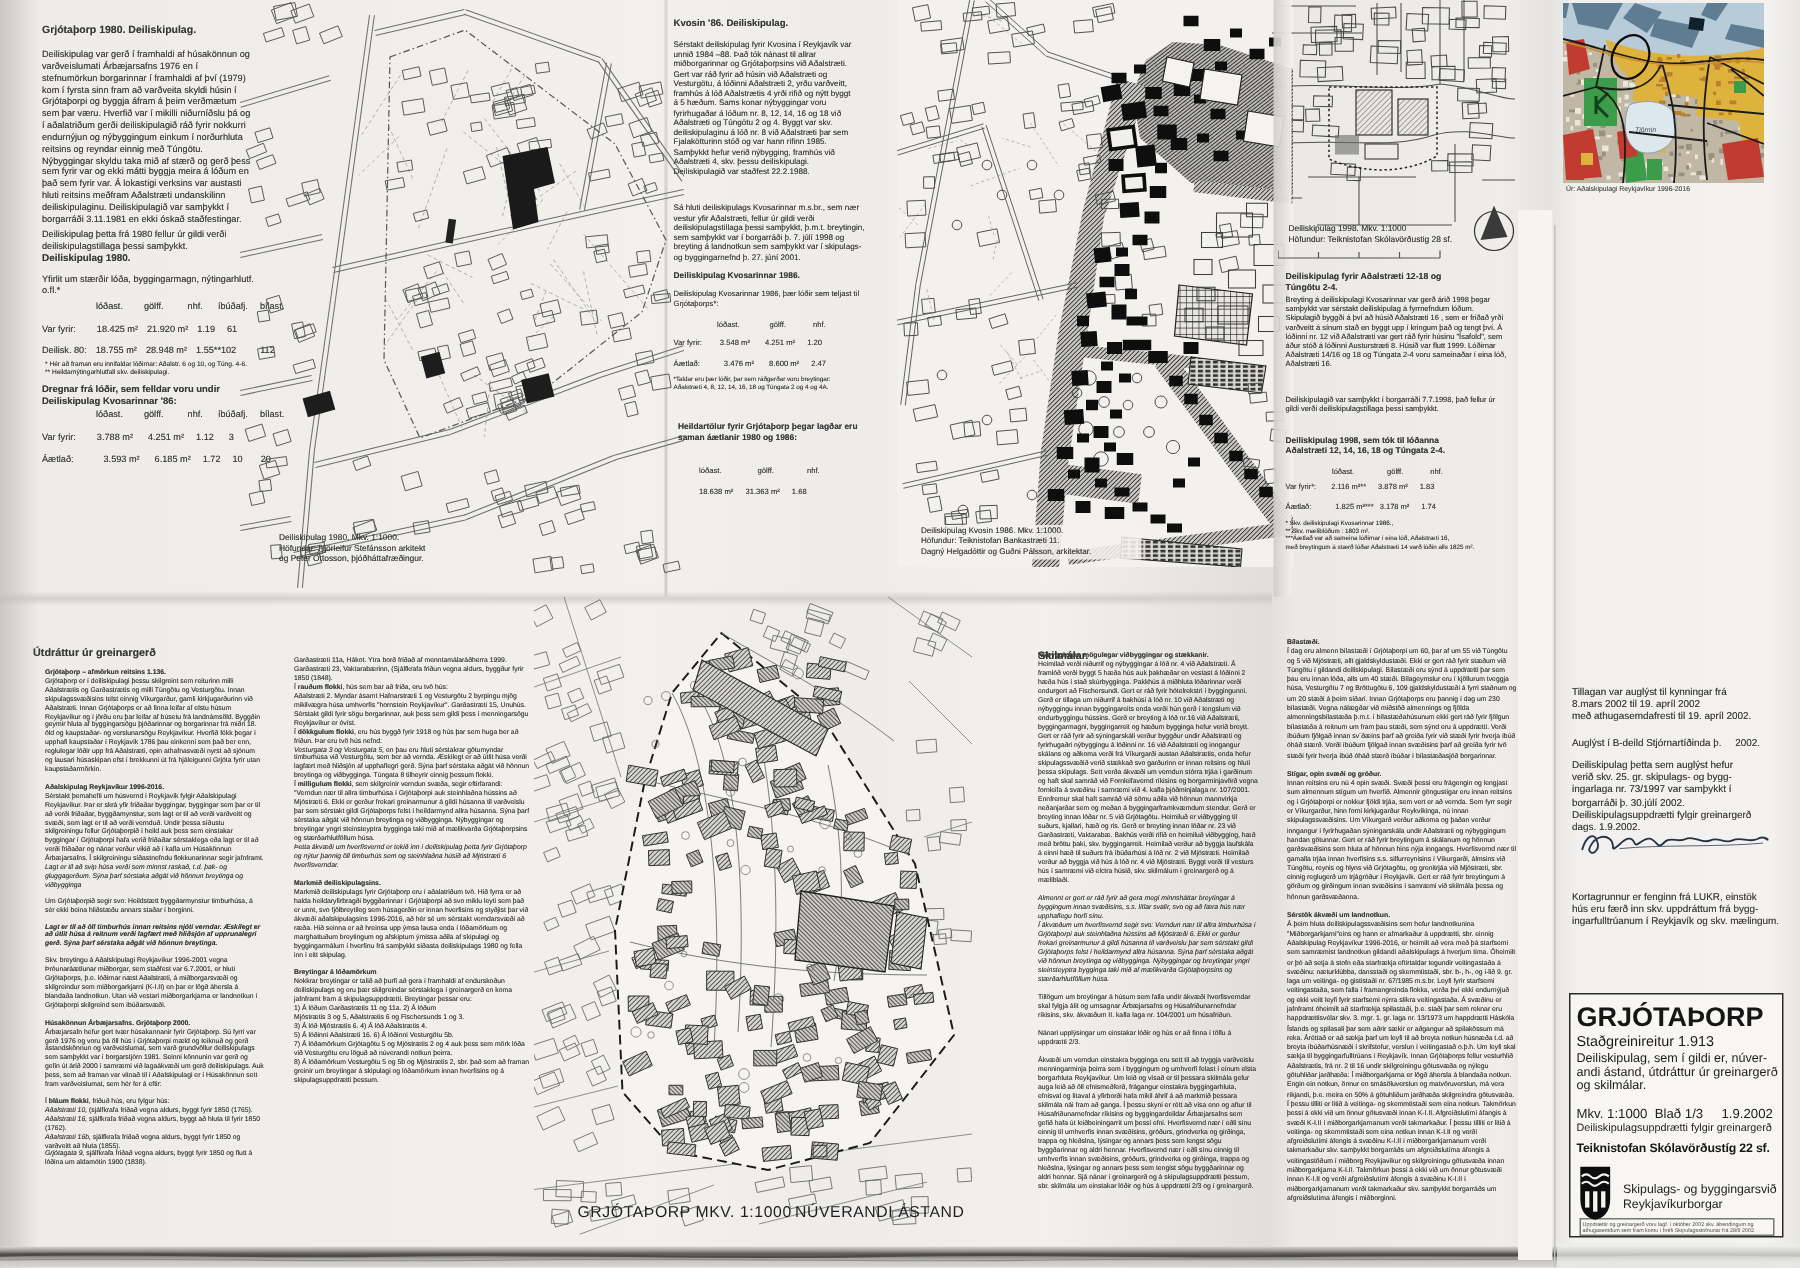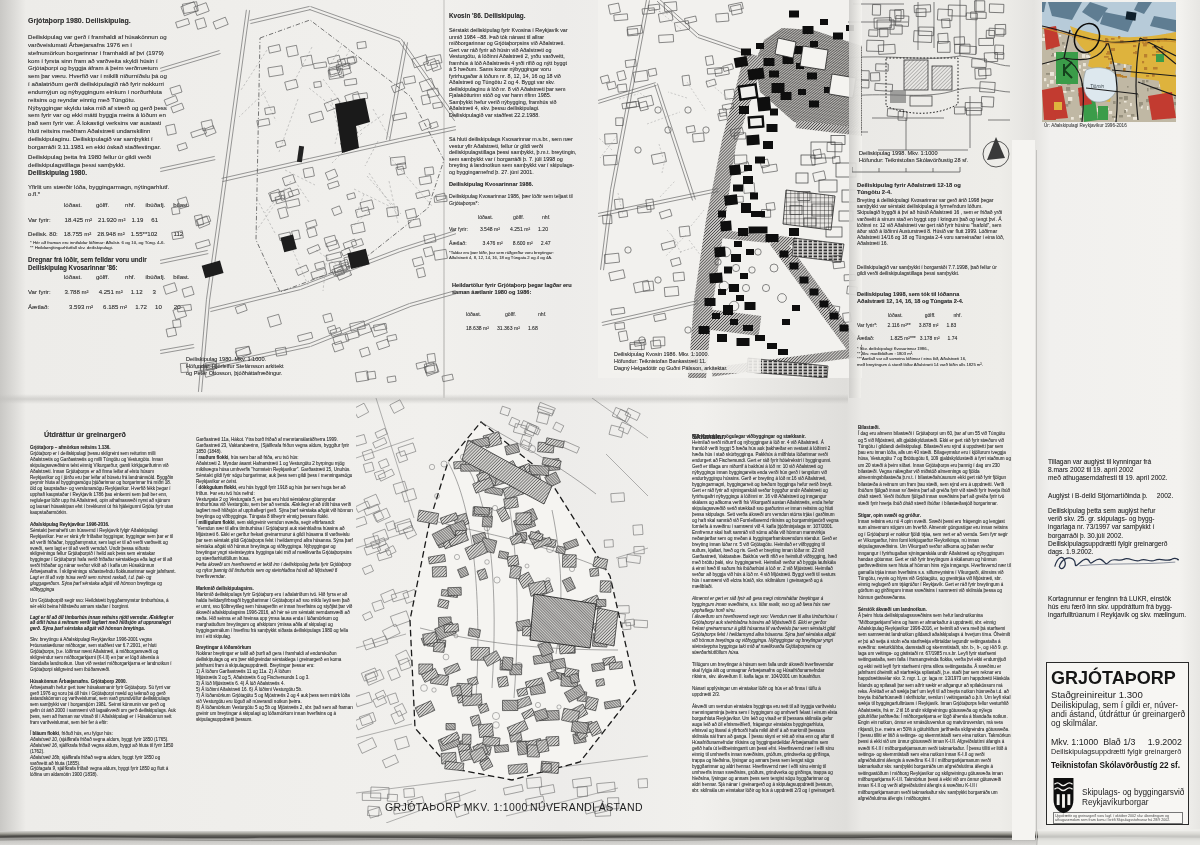--- a/index.html
+++ b/index.html
@@ -994,7 +994,7 @@
 
 <div class="txt" style="left:1044px;top:123px;width:140px;font-size:4.6px;color:#555">Úr: Aðalskipulagi Reykjavíkur 1996-2016</div>
 
-<div class="txt bb" style="left:44px;top:430px;font-size:7.2px">Útdráttur úr greinargerð</div>
+<div class="txt bb" style="left:22px;top:430px;font-size:7.2px">Útdráttur úr greinargerð</div>
 
 <div class="txt" style="left:30px;top:445px;width:146px;font-size:4.55px;line-height:5.9px">
 <p><b>Grjótaþorp – afmörkun reitsins 1.136.</b><br>

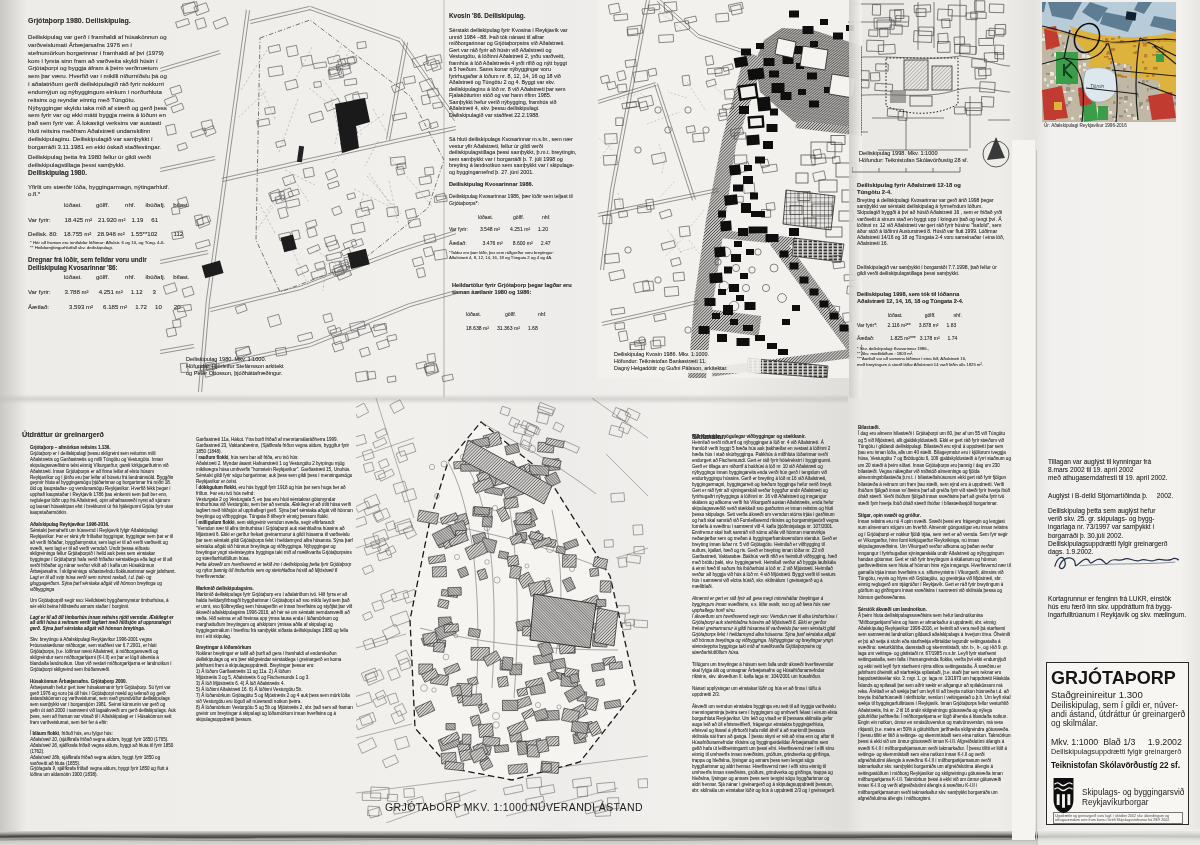--- a/index.html
+++ b/index.html
@@ -1427,7 +1427,7 @@
 
 <div style="position:absolute;left:1051px;top:668px;font-size:18px;font-weight:bold;letter-spacing:0.2px;color:#161616;letter-spacing:0px;font-family:'Liberation Sans',sans-serif">GRJÓTAÞORP</div>
 
-<div style="position:absolute;left:1051px;top:689px;font-size:9.6px;color:#1c1c1c">Staðgreinireitur 1.300</div>
+<div style="position:absolute;left:1051px;top:689px;font-size:9.6px;color:#1c1c1c">Staðgreinireitur 1.913</div>
 
 <div style="position:absolute;left:1051px;top:701px;font-size:8.4px;line-height:9.2px;color:#1c1c1c">Deiliskipulag, sem í gildi er, núver-<br>andi ástand, útdráttur úr greinargerð<br>og skilmálar.</div>
 

